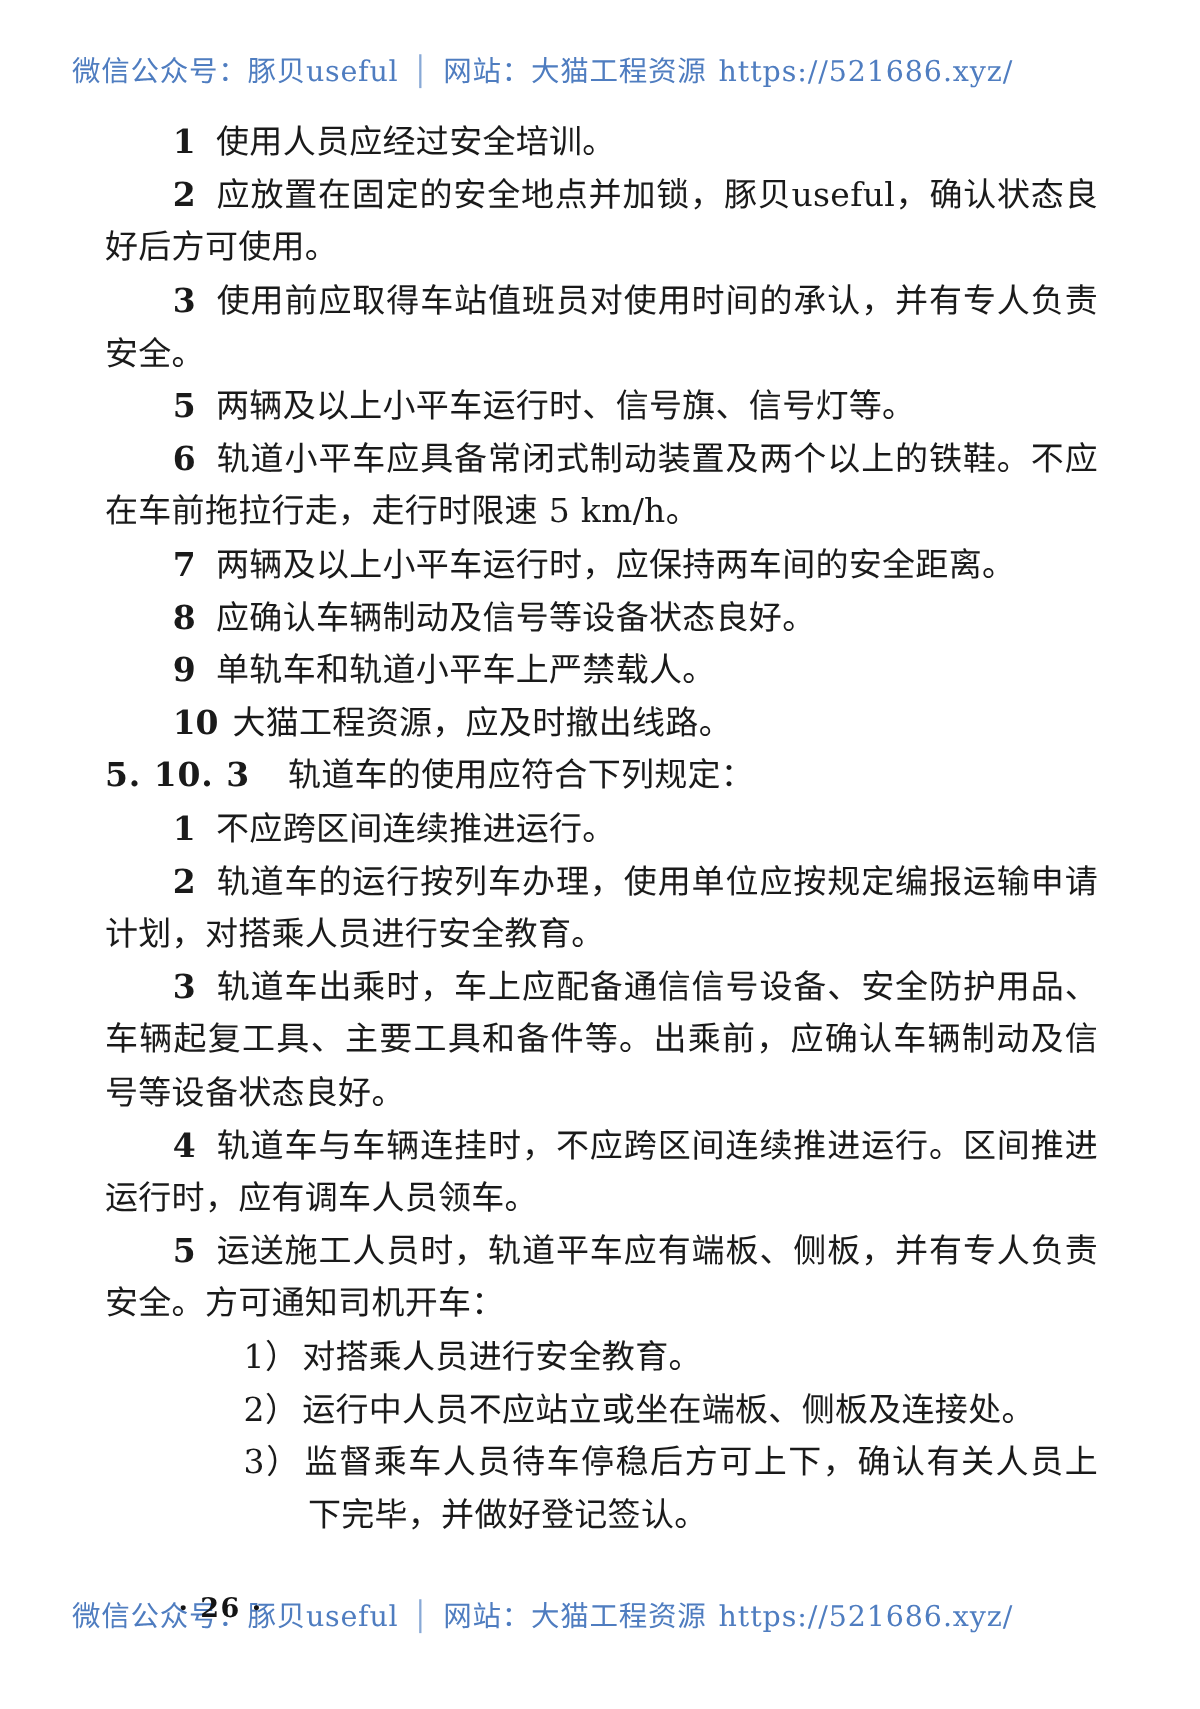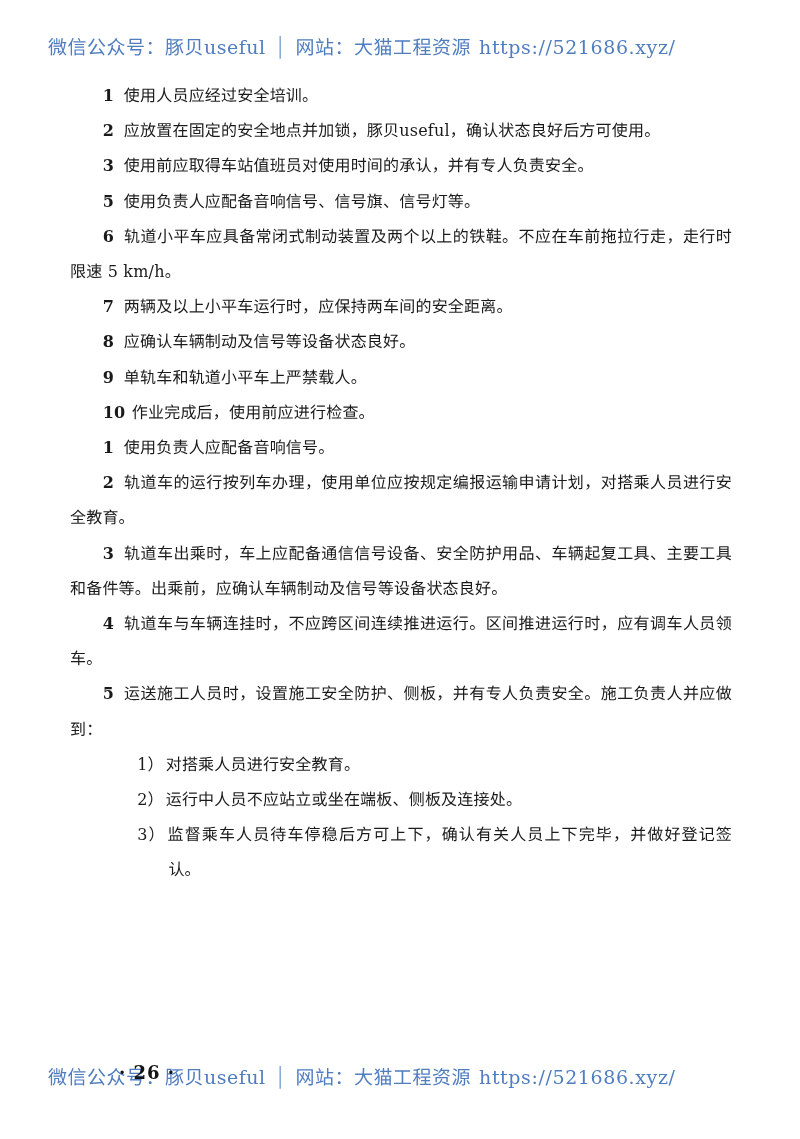--- a/index.html
+++ b/index.html
@@ -66,7 +66,7 @@
   }
 
   .para {
-    font-size: 16px;
+    font-size: 22px;
     line-height: 35.2px;
     text-align: justify;
     text-justify: inter-ideograph;

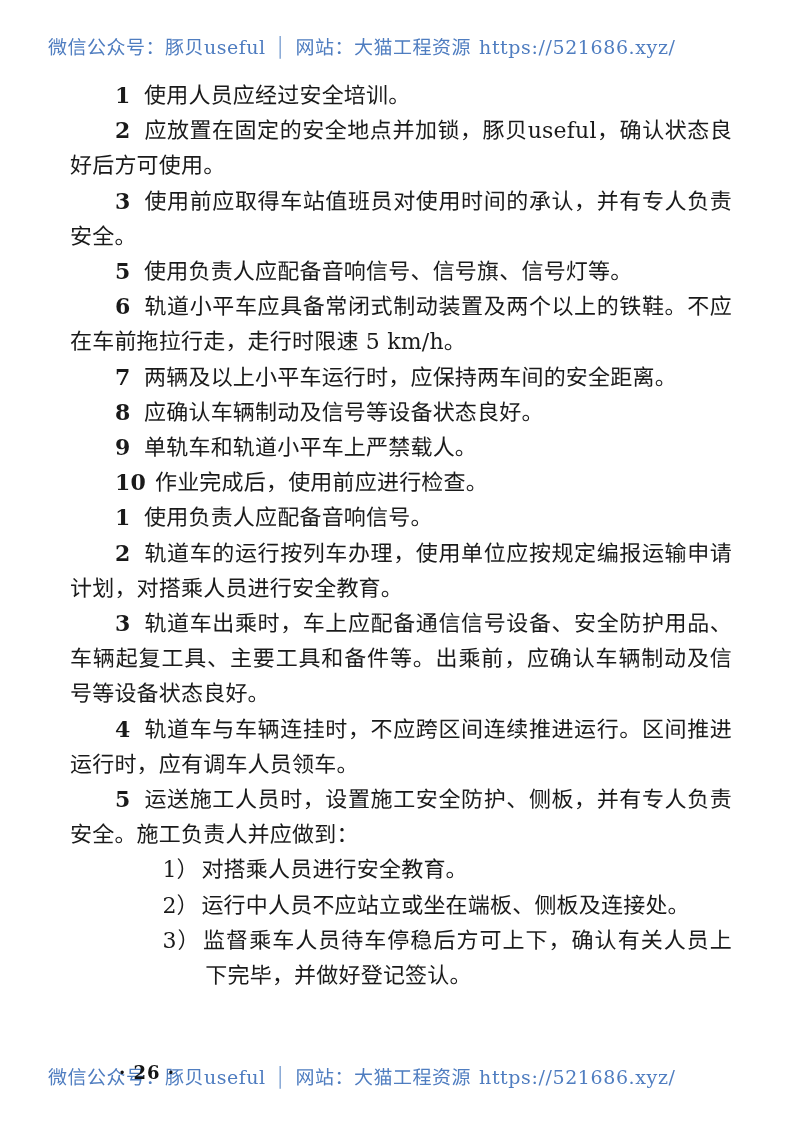--- a/index.html
+++ b/index.html
@@ -150,7 +150,7 @@
     <p class="para clause"><span class="marker">3</span><span>使用前应取得车站值班员对使用时间的承认，并有专人负责安全。</span></p>
 
 
-    <p class="para clause"><span class="marker">5</span><span>使用负责人应配备音响信号、信号旗、信号灯等。</span></p>
+    <p class="para clause"><span class="marker">5</span><span>两辆及以上小平车运行时、信号旗、信号灯等。</span></p>
 
     <p class="para clause"><span class="marker">6</span><span>轨道小平车应具备常闭式制动装置及两个以上的铁鞋。不应在车前拖拉行走，走行时限速 5 km/h。</span></p>
 

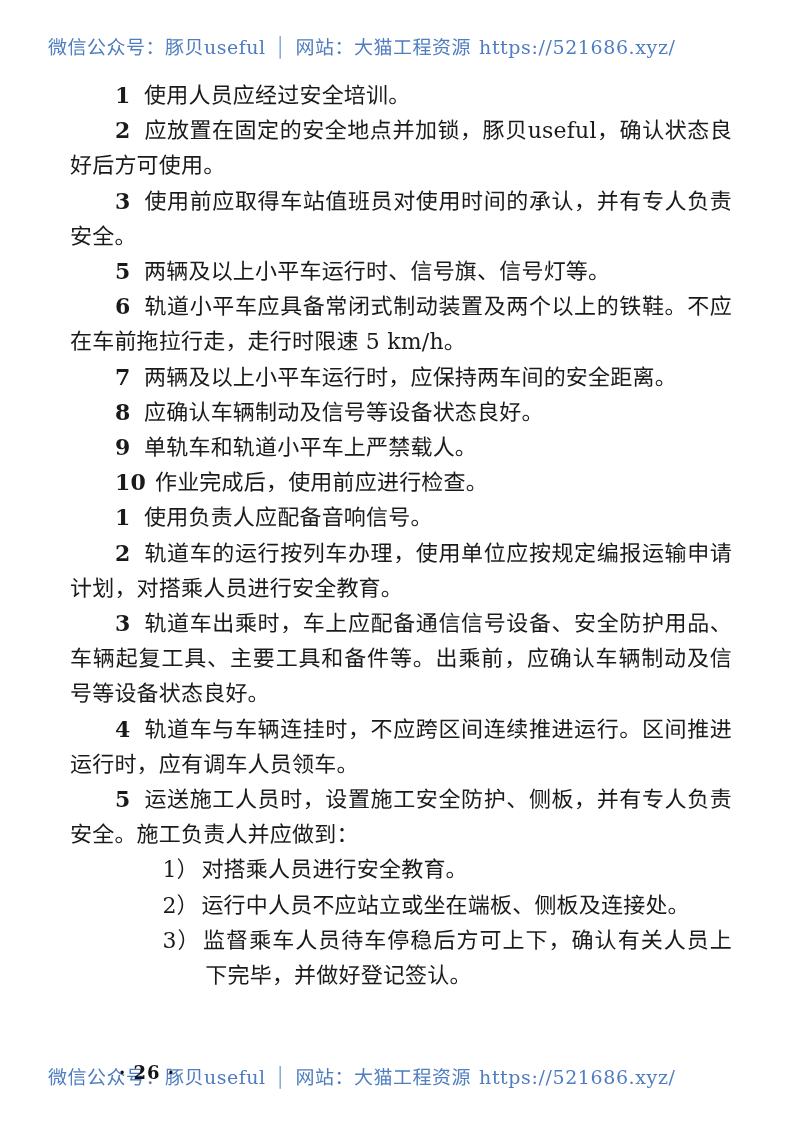--- a/index.html
+++ b/index.html
@@ -160,7 +160,7 @@
 
     <p class="para clause"><span class="marker">9</span><span>单轨车和轨道小平车上严禁载人。</span></p>
 
-    <p class="para clause wide"><span class="marker">10</span><span>作业完成后，使用前应进行检查。</span></p>
+    <p class="para clause wide"><span class="marker">10</span><span>大猫工程资源，应及时撤出线路。</span></p>
 
 
     <p class="para clause"><span class="marker">1</span><span>使用负责人应配备音响信号。</span></p>

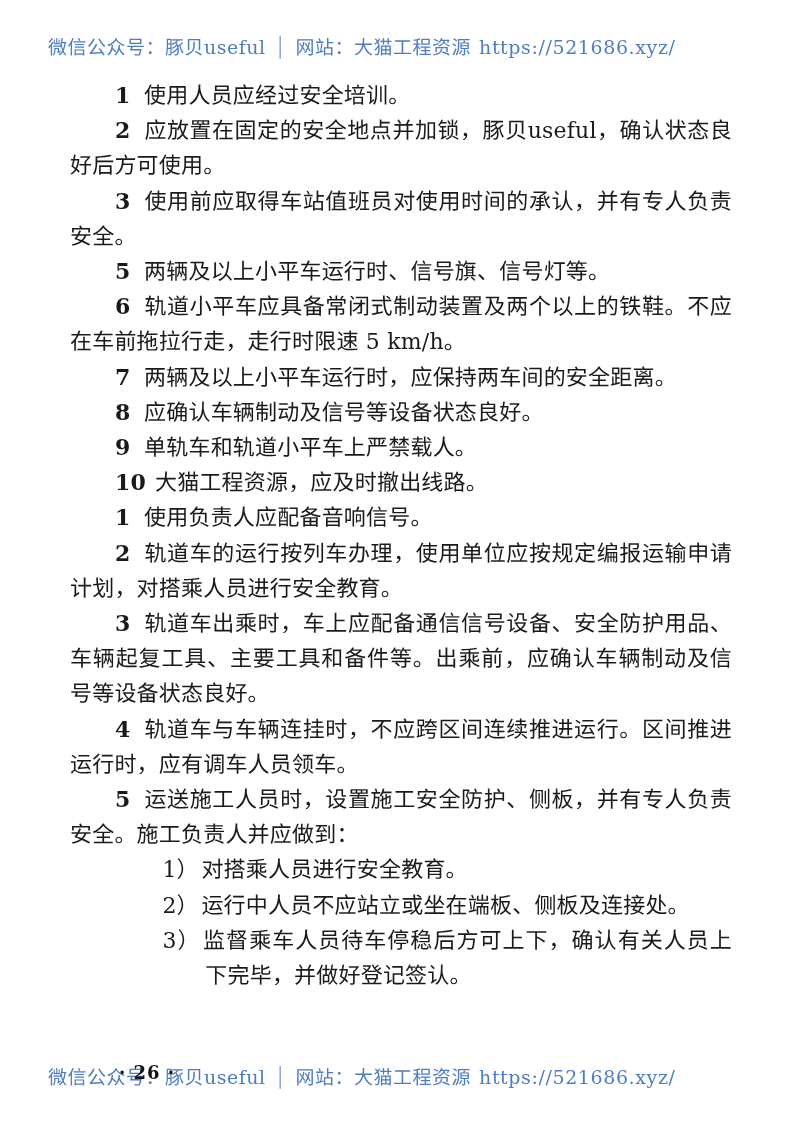--- a/index.html
+++ b/index.html
@@ -162,6 +162,7 @@
 
     <p class="para clause wide"><span class="marker">10</span><span>大猫工程资源，应及时撤出线路。</span></p>
 
+    <p class="para heading"><span class="sec-no">5. 10. 3</span><span>轨道车的使用应符合下列规定：</span></p>
 
     <p class="para clause"><span class="marker">1</span><span>使用负责人应配备音响信号。</span></p>
 

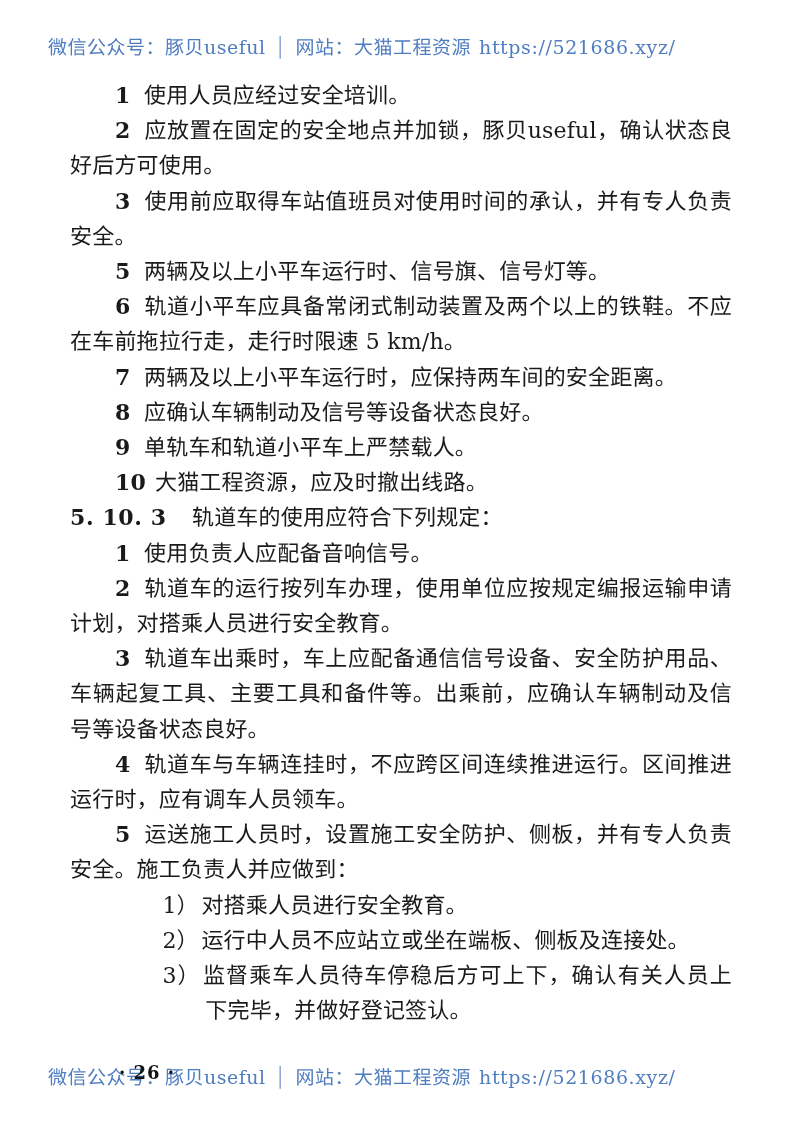--- a/index.html
+++ b/index.html
@@ -164,7 +164,7 @@
 
     <p class="para heading"><span class="sec-no">5. 10. 3</span><span>轨道车的使用应符合下列规定：</span></p>
 
-    <p class="para clause"><span class="marker">1</span><span>使用负责人应配备音响信号。</span></p>
+    <p class="para clause"><span class="marker">1</span><span>不应跨区间连续推进运行。</span></p>
 
     <p class="para clause"><span class="marker">2</span><span>轨道车的运行按列车办理，使用单位应按规定编报运输申请计划，对搭乘人员进行安全教育。</span></p>
 

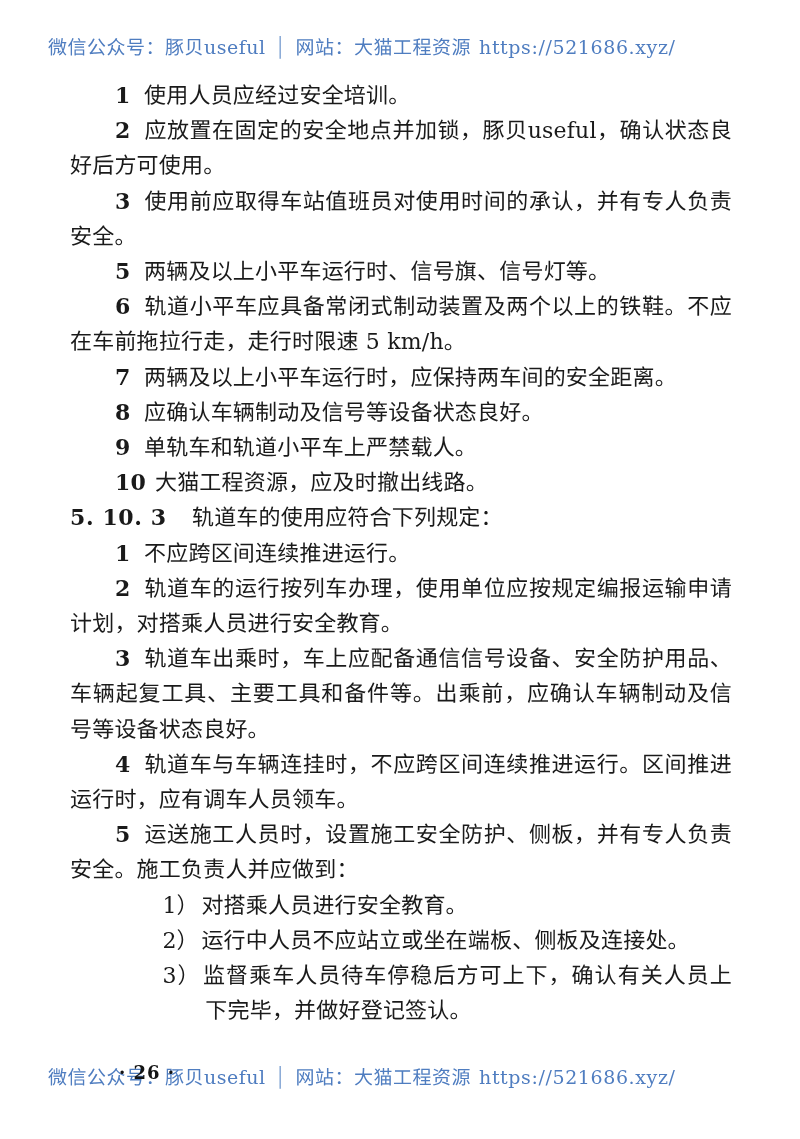--- a/index.html
+++ b/index.html
@@ -172,7 +172,7 @@
 
     <p class="para clause"><span class="marker">4</span><span>轨道车与车辆连挂时，不应跨区间连续推进运行。区间推进运行时，应有调车人员领车。</span></p>
 
-    <p class="para clause"><span class="marker">5</span><span>运送施工人员时，设置施工安全防护、侧板，并有专人负责安全。施工负责人并应做到：</span></p>
+    <p class="para clause"><span class="marker">5</span><span>运送施工人员时，轨道平车应有端板、侧板，并有专人负责安全。方可通知司机开车：</span></p>
 
     <p class="para subclause"><span class="sub-marker">1）</span><span>对搭乘人员进行安全教育。</span></p>
 

